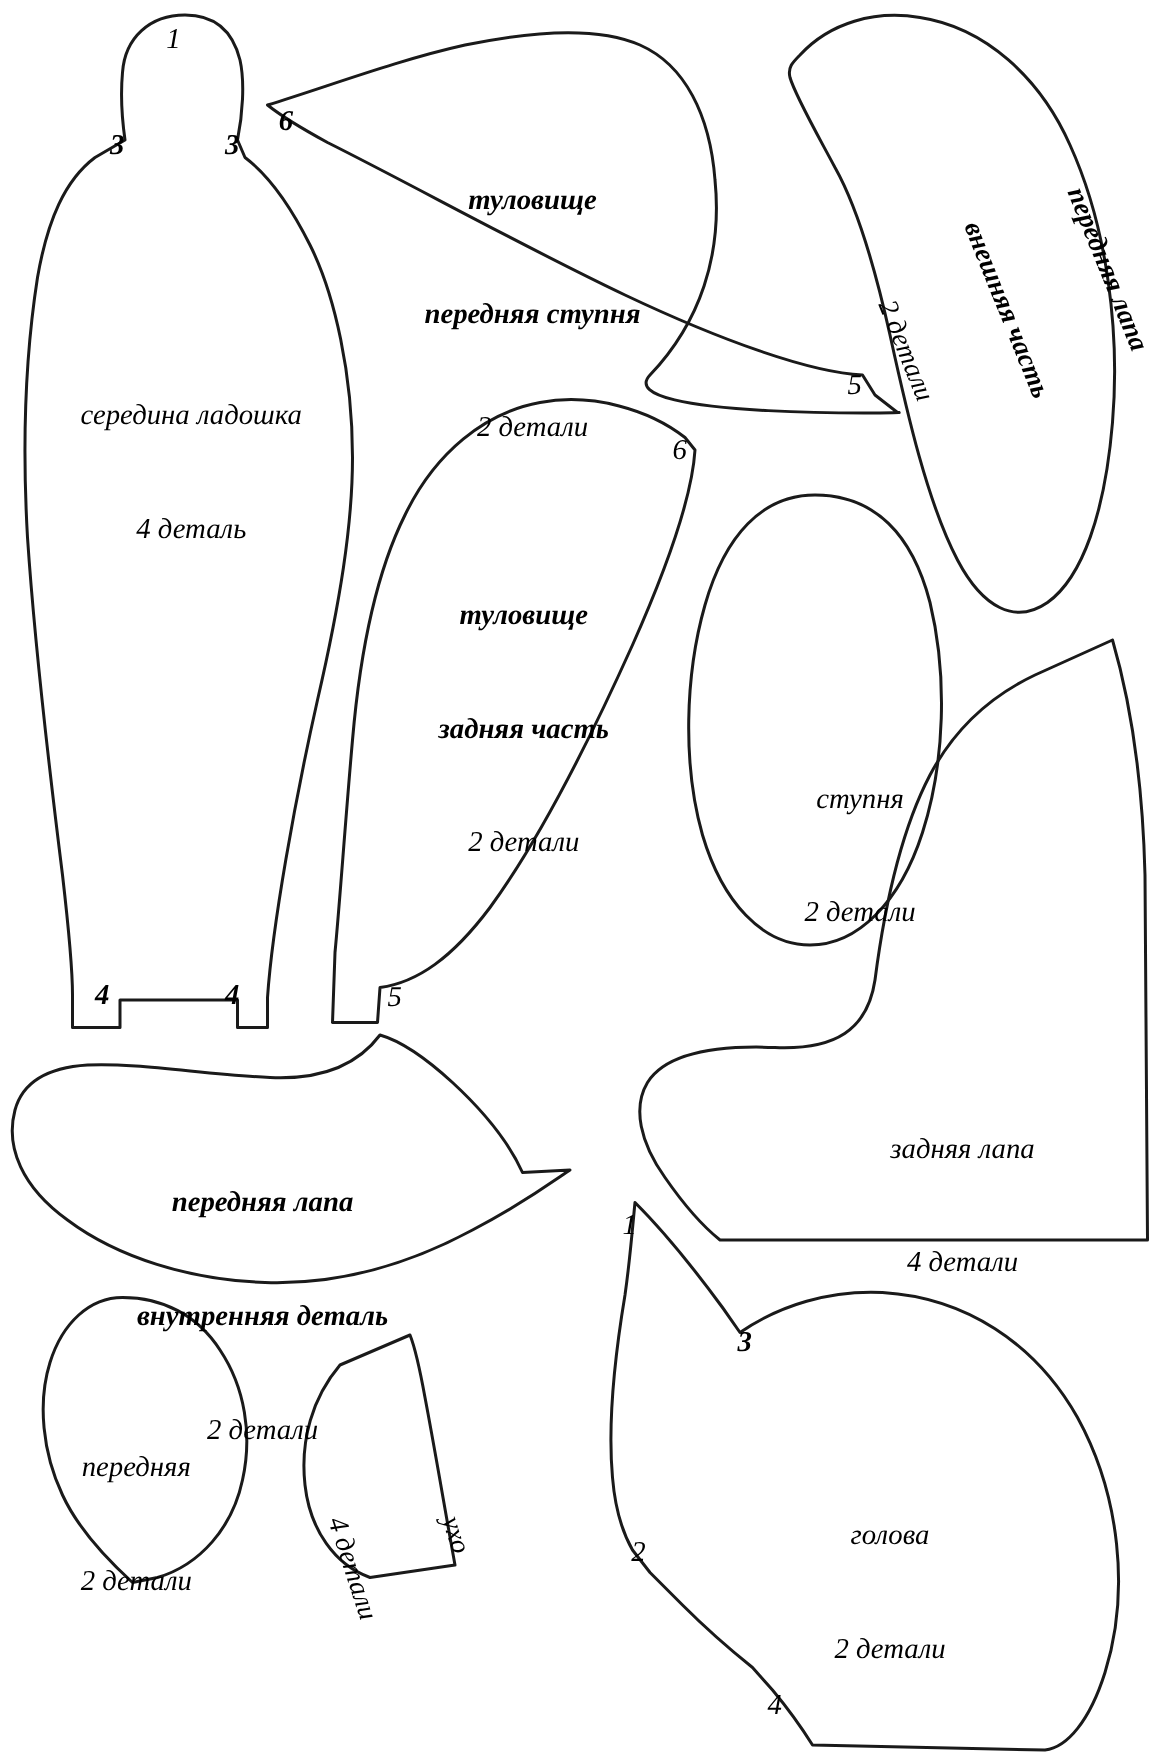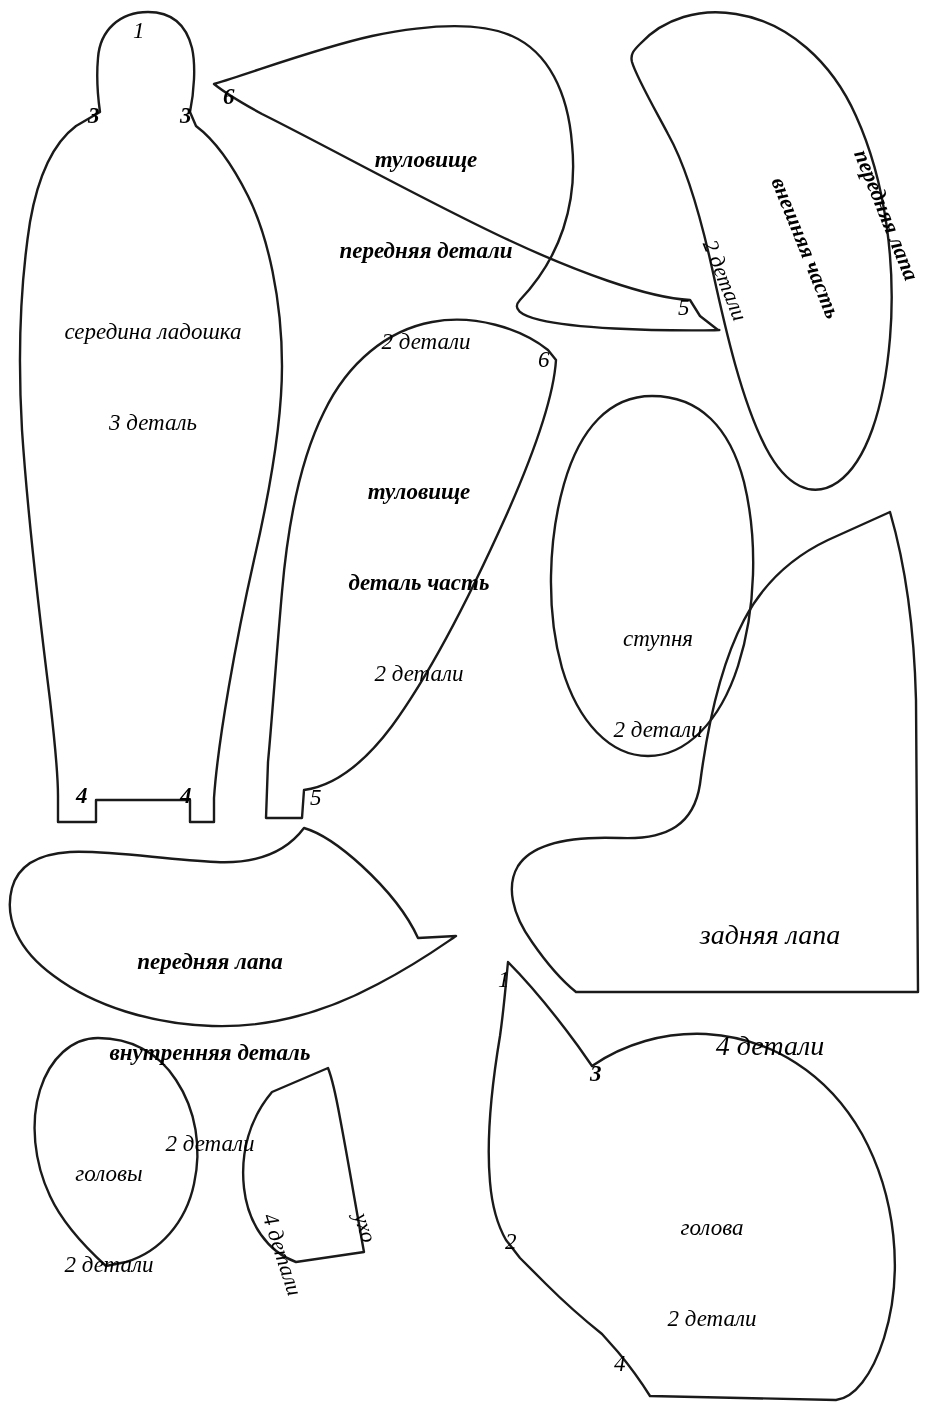--- a/index.html
+++ b/index.html
@@ -199,7 +199,7 @@
 
   <div class="piece-label" style="left:300px; top:84px; width:252px; font-size:23px;">
     <span class="ln b">туловище</span>
-    <span class="ln b">передняя детали</span>
+    <span class="ln b">передняя ступня</span>
     <span class="ln">2 детали</span>
   </div>
 

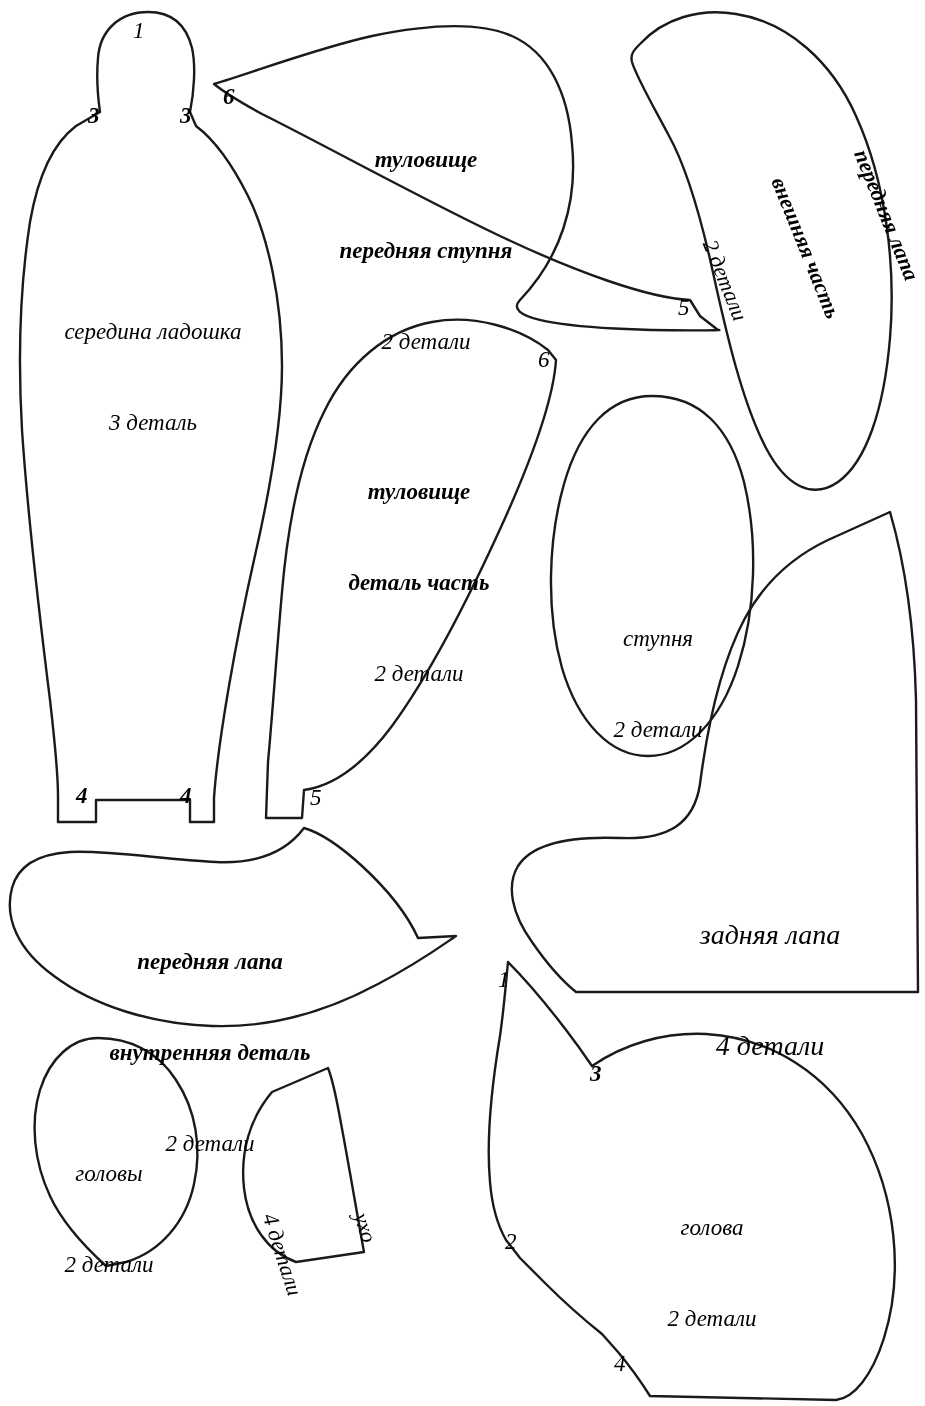--- a/index.html
+++ b/index.html
@@ -194,7 +194,7 @@
 
   <div class="piece-label" style="left:24px; top:256px; width:258px; font-size:23px;">
     <span class="ln">середина ладошка</span>
-    <span class="ln">3 деталь</span>
+    <span class="ln">4 деталь</span>
   </div>
 
   <div class="piece-label" style="left:300px; top:84px; width:252px; font-size:23px;">

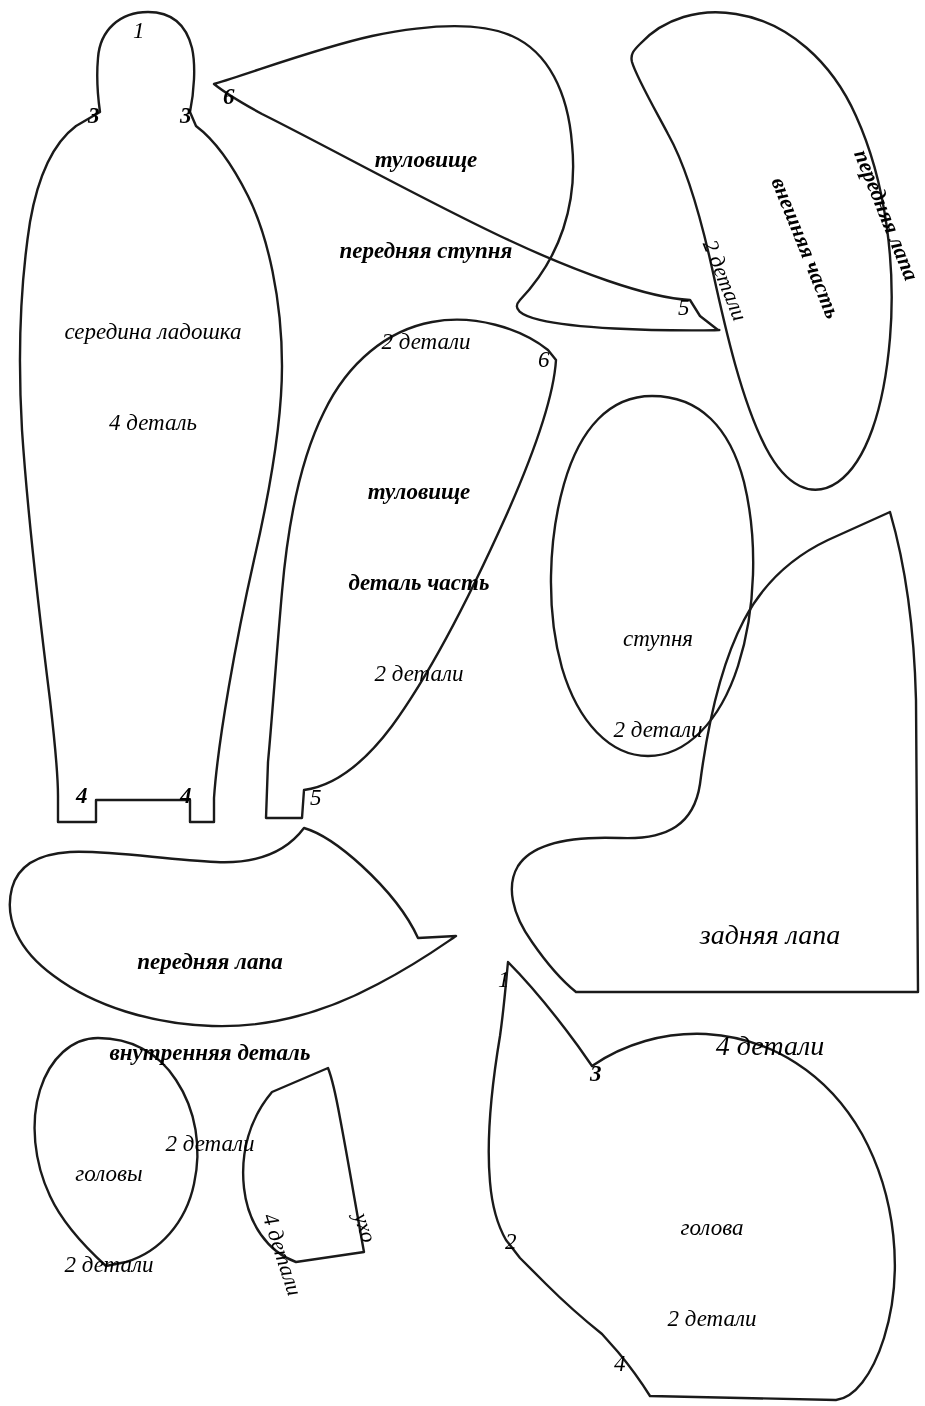--- a/index.html
+++ b/index.html
@@ -211,7 +211,7 @@
 
   <div class="piece-label" style="left:310px; top:416px; width:218px; font-size:23px;">
     <span class="ln b">туловище</span>
-    <span class="ln b">деталь часть</span>
+    <span class="ln b">задняя часть</span>
     <span class="ln">2 детали</span>
   </div>
 

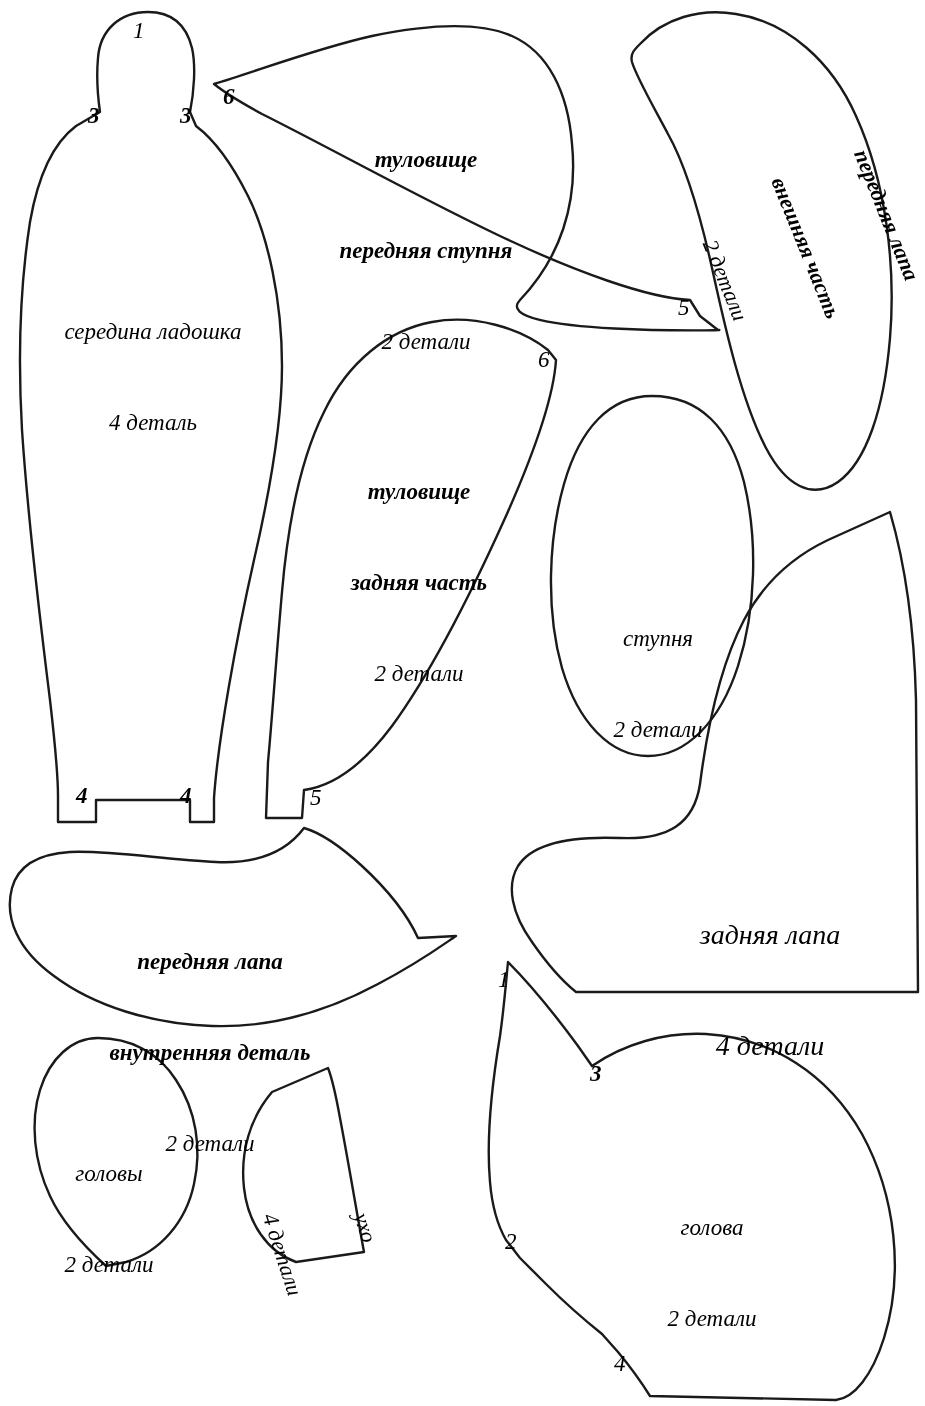--- a/index.html
+++ b/index.html
@@ -215,7 +215,7 @@
     <span class="ln">2 детали</span>
   </div>
 
-  <div class="piece-label" style="left:568px; top:563px; width:180px; font-size:23px;">
+  <div class="piece-label" style="left:598px; top:563px; width:180px; font-size:23px;">
     <span class="ln">ступня</span>
     <span class="ln">2 детали</span>
   </div>

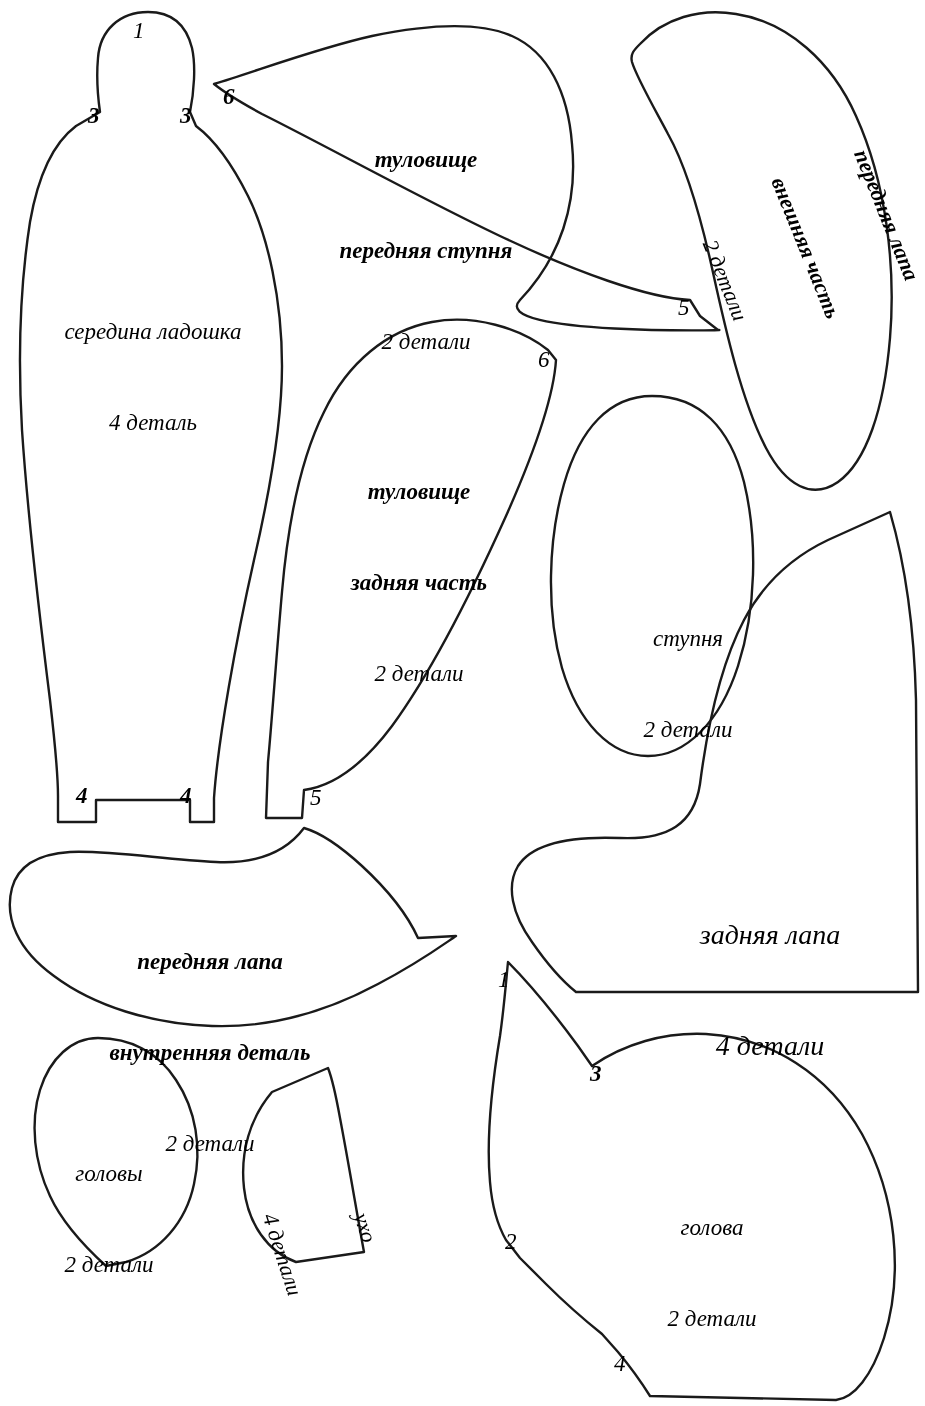--- a/index.html
+++ b/index.html
@@ -220,7 +220,7 @@
     <span class="ln">2 детали</span>
   </div>
 
-  <div class="piece-label" style="left:660px; top:843px; width:220px; font-size:28px;">
+  <div class="piece-label" style="left:660px; top:843px; width:220px; font-size:23px;">
     <span class="ln">задняя лапа</span>
     <span class="ln">4 детали</span>
   </div>

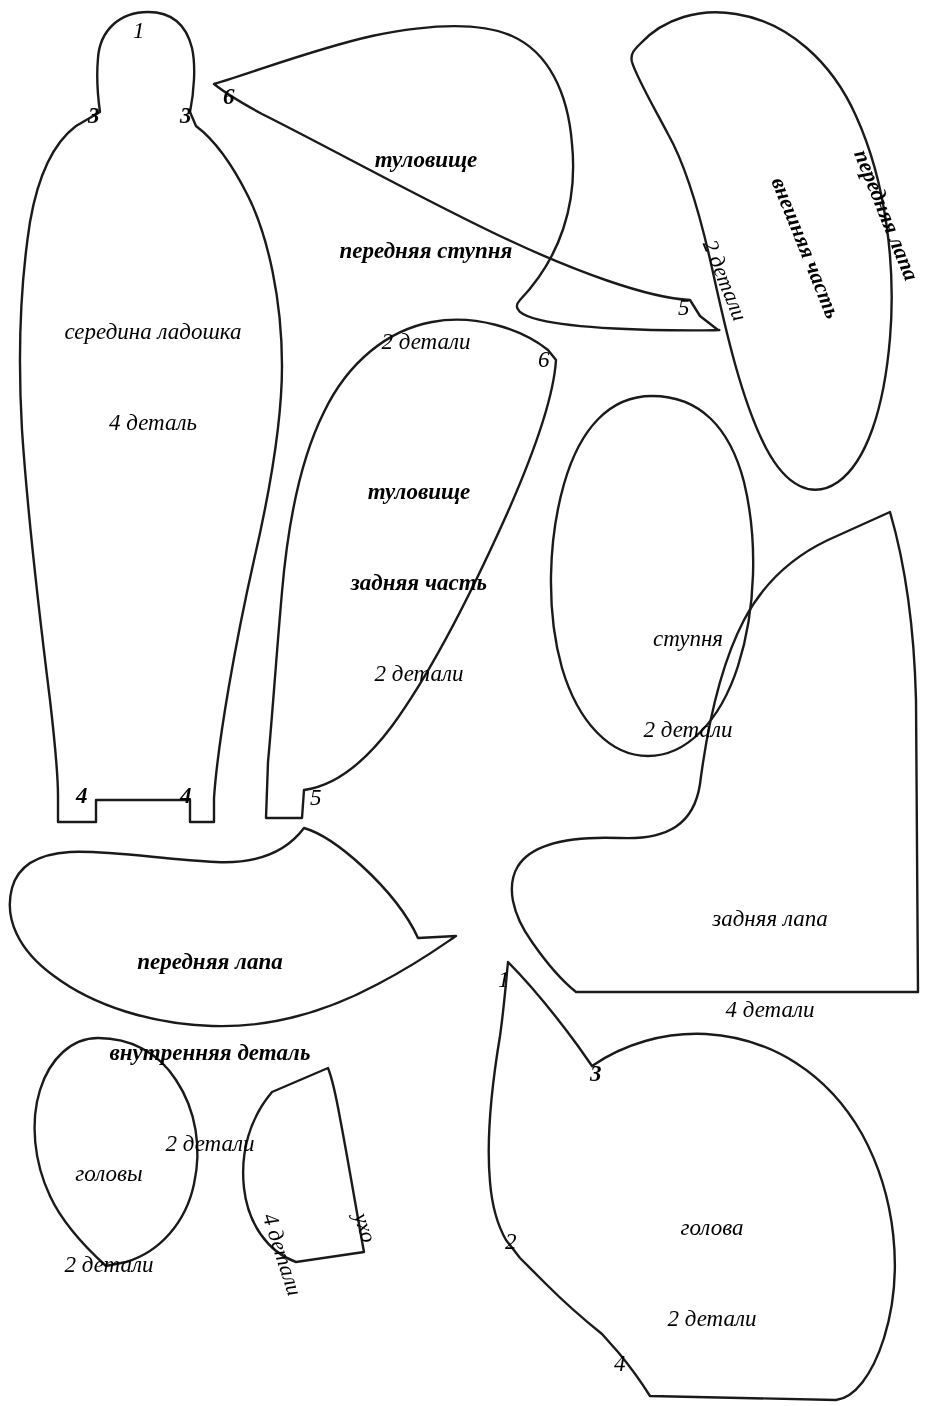--- a/index.html
+++ b/index.html
@@ -232,7 +232,7 @@
   </div>
 
   <div class="piece-label" style="left:24px; top:1098px; width:170px; font-size:23px;">
-    <span class="ln">головы</span>
+    <span class="ln">передняя</span>
     <span class="ln">2 детали</span>
   </div>
 

